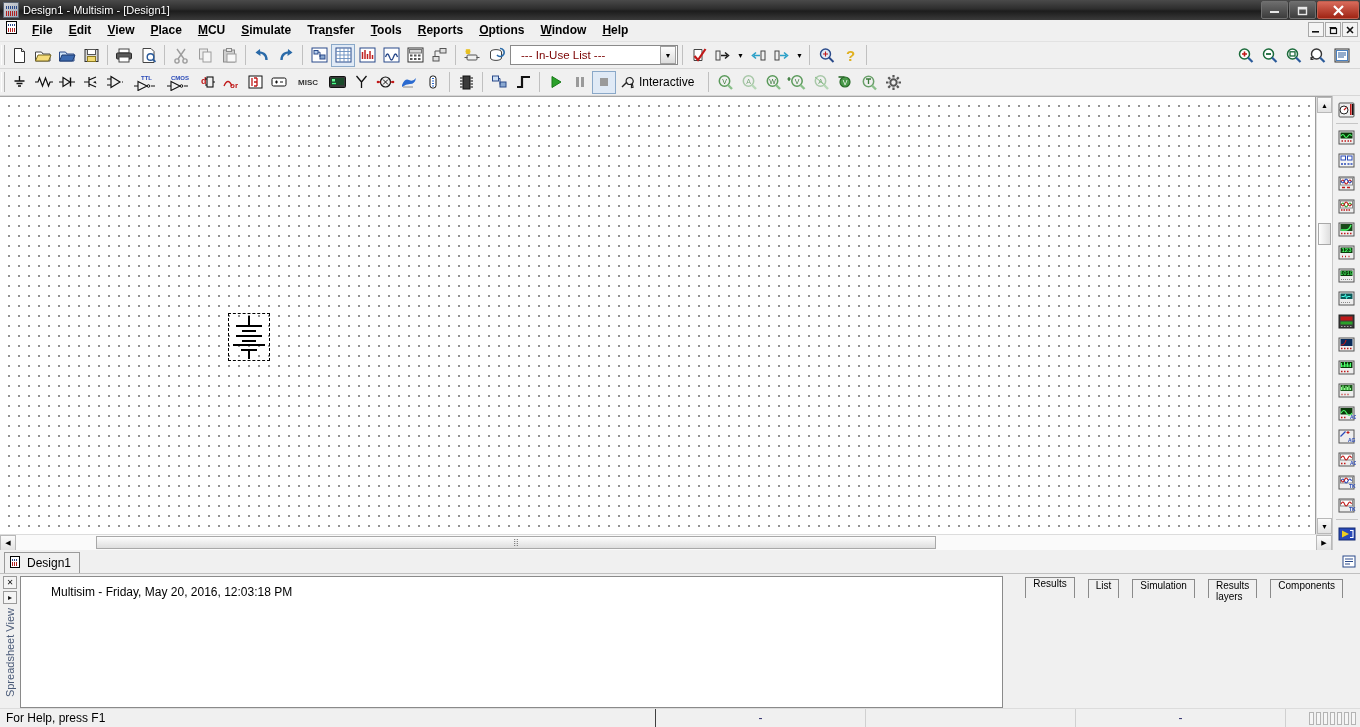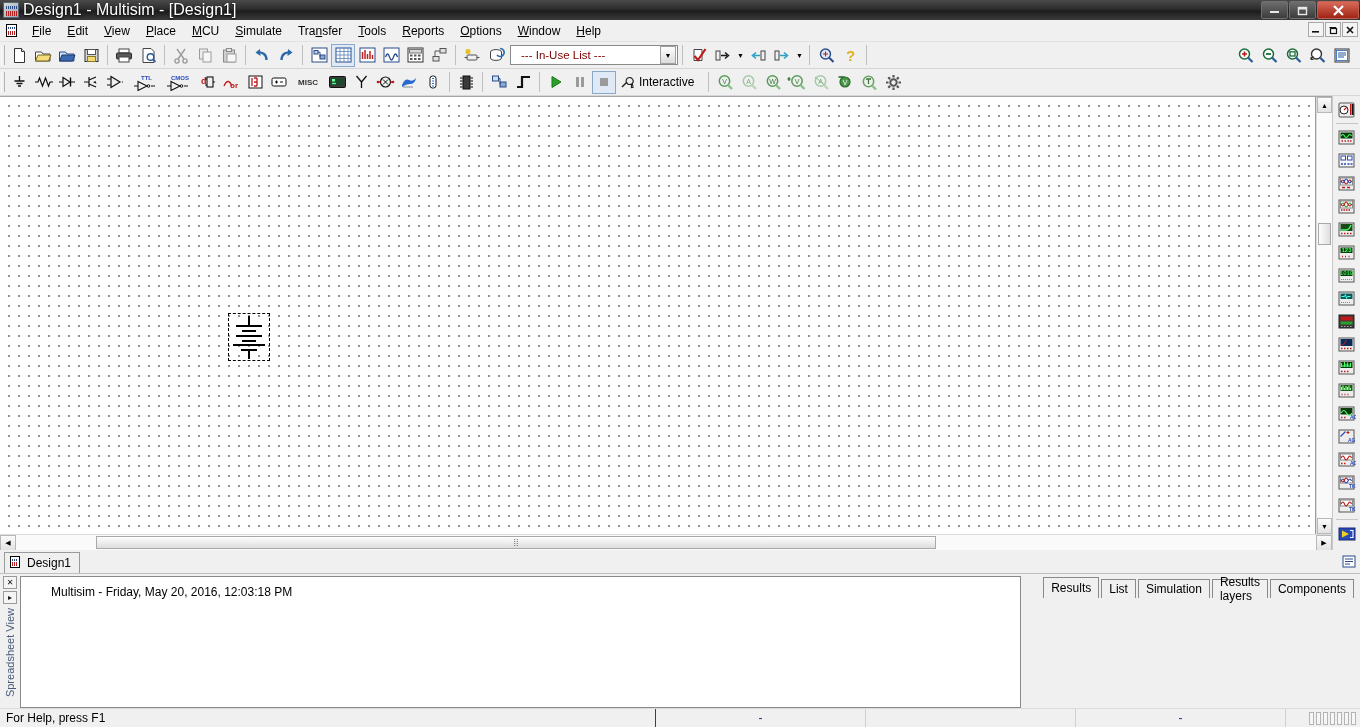--- a/index.html
+++ b/index.html
@@ -30,7 +30,7 @@
     background:repeating-linear-gradient(to right,#b02020 0 1px,transparent 1px 2px);
   }
   .title-text{
-    color:#fff; font-size:16px; text-shadow:0 1px 2px #000; white-space:nowrap;
+    color:#fff; font-size:11px; text-shadow:0 1px 2px #000; white-space:nowrap;
   }
   .winbtns{ position:absolute; right:0; top:0; display:flex; height:20px; }
   .winbtn{

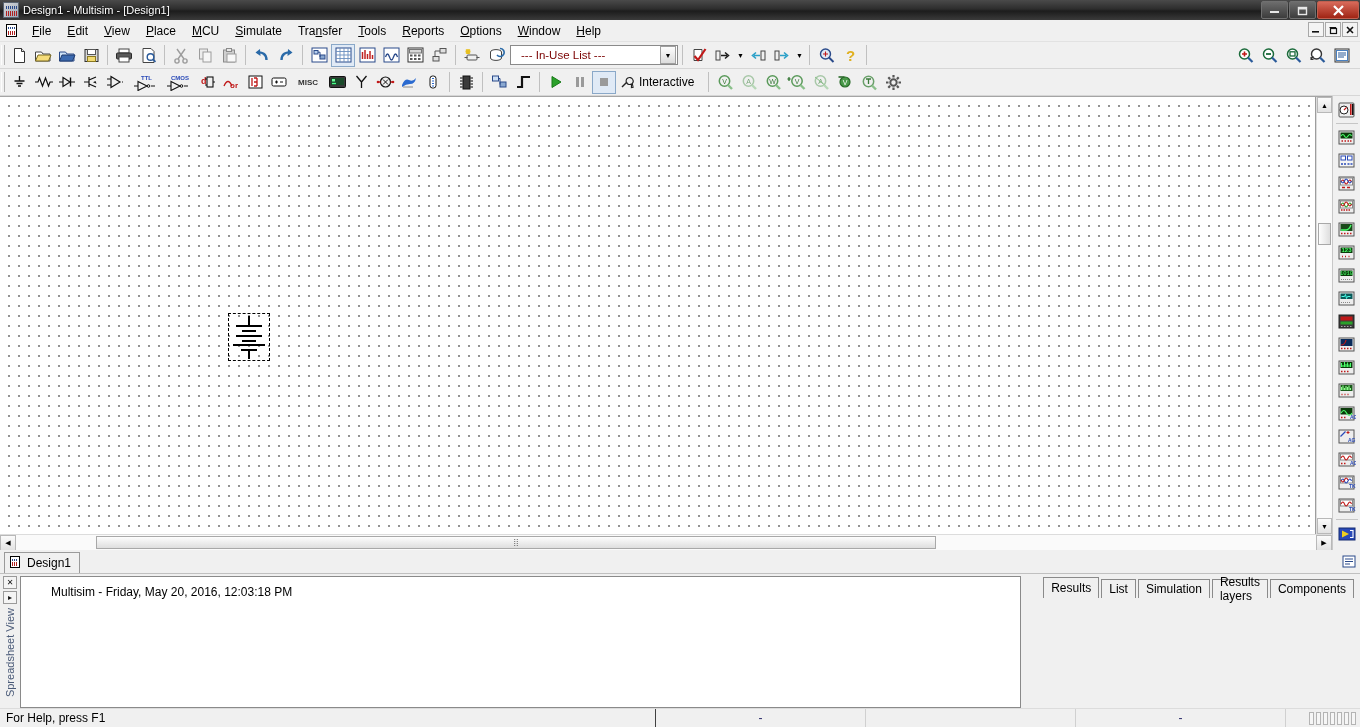--- a/index.html
+++ b/index.html
@@ -45,8 +45,9 @@
   
   .menubar{
     height:22px; flex:0 0 22px; background:#f0f0f0;
-    display:flex; align-items:center; position:relative;
+    display:flex; position:relative;
     border-bottom:1px solid #e2e2e2;
+    font-weight:bold;
   }
   .mdi-doc-icon{
     width:16px; height:16px; margin:0 4px 0 4px; position:relative; flex:0 0 16px;

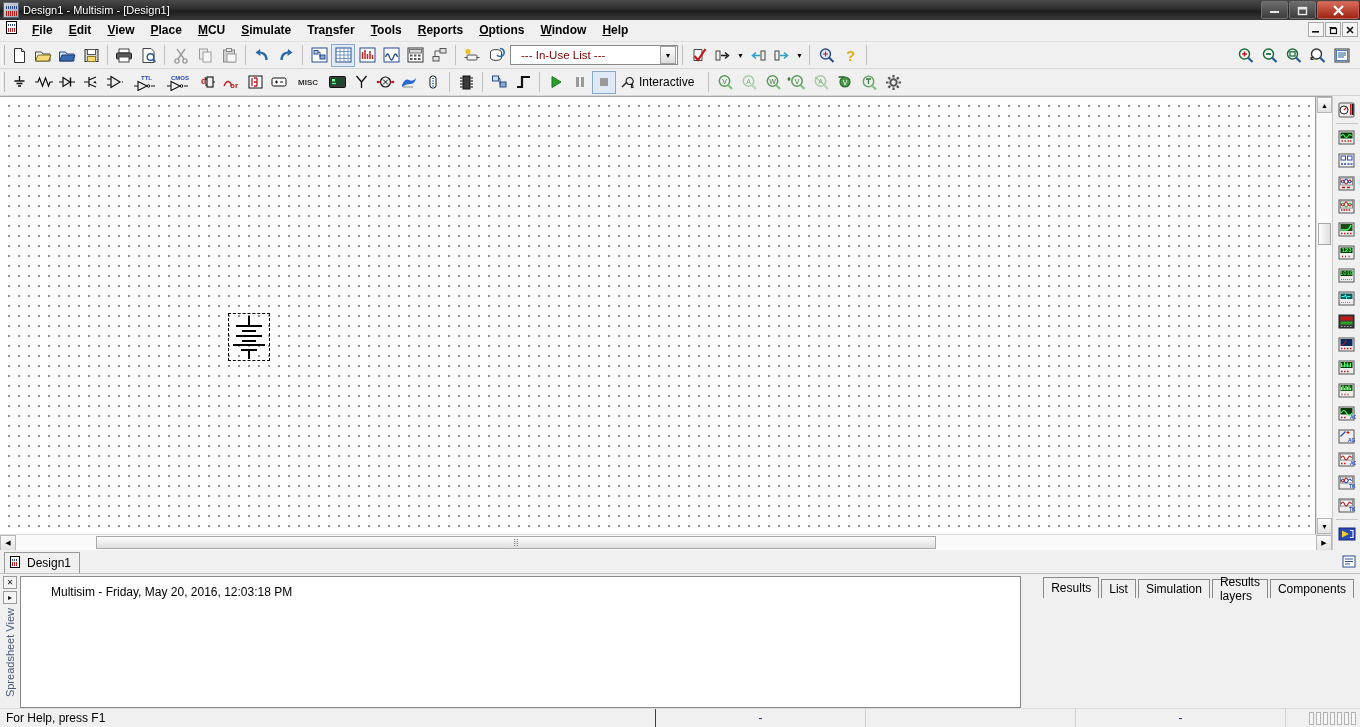--- a/index.html
+++ b/index.html
@@ -210,9 +210,9 @@
   }
   .sstabs{ height:22px; flex:0 0 22px; display:flex; align-items:flex-end; padding-left:22px; }
   .sstab{
-    height:19px; padding:0 7px; display:flex; align-items:center;
+    height:19px; padding:0 7px; display:flex; 
     border:1px solid #8a8a8a; border-bottom:none; background:#f0f0f0;
-    font-size:12px; margin-right:2px;
+    font-size:10px; margin-right:13px;
   }
   .sstab.active{ background:#f0f0f0; height:21px; font-weight:normal; border-bottom:none;}
 

